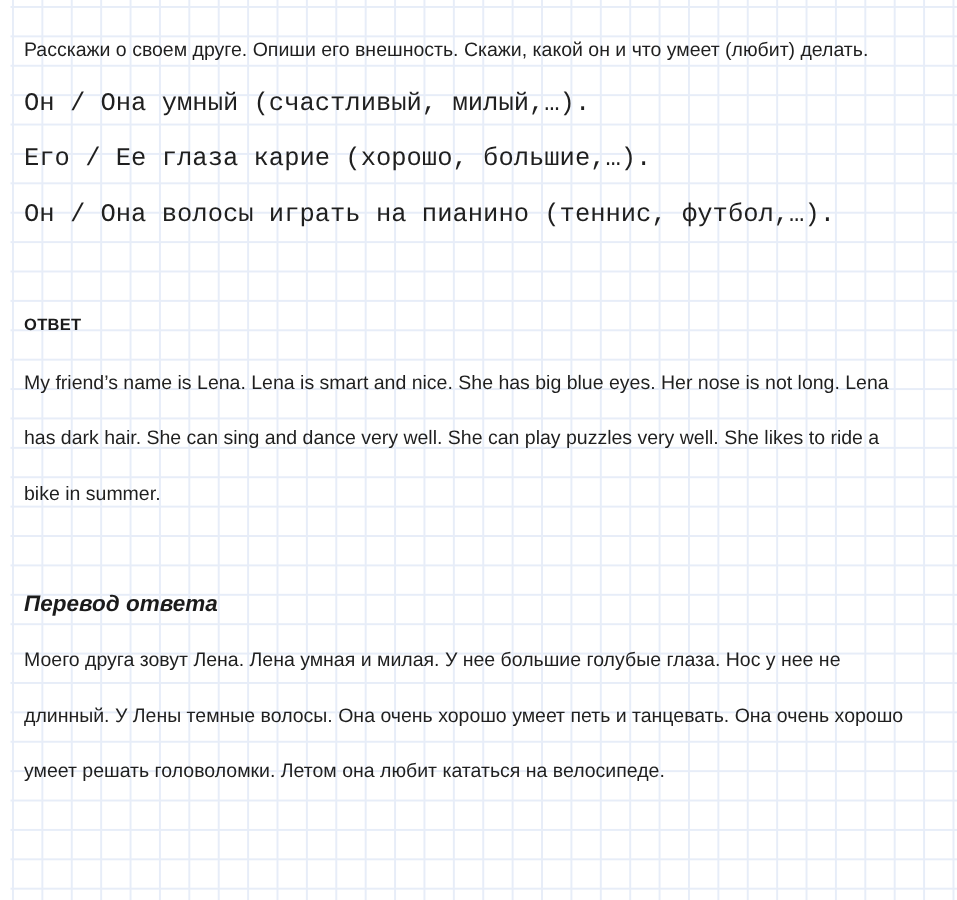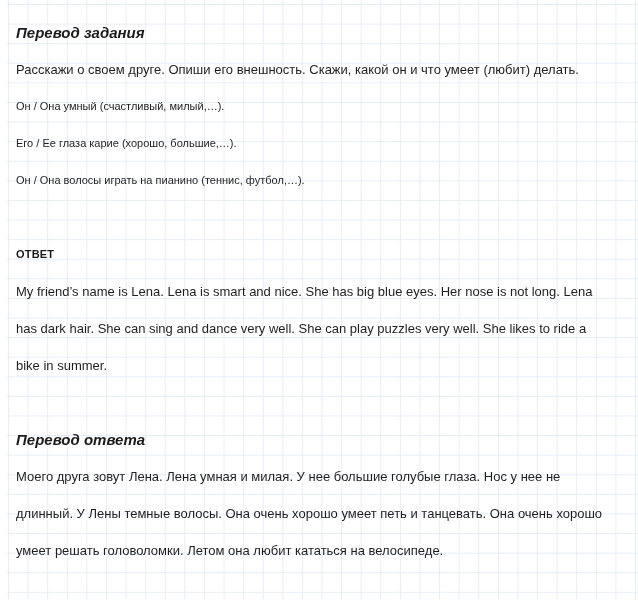--- a/index.html
+++ b/index.html
@@ -99,7 +99,6 @@
   <div id="content">
 
     <section class="section">
-      <div class="heading">Перевод задания</div>
 
       <div class="para">Расскажи о своем друге. Опиши его внешность. Скажи, какой он и что умеет (любит) делать.</div>
 

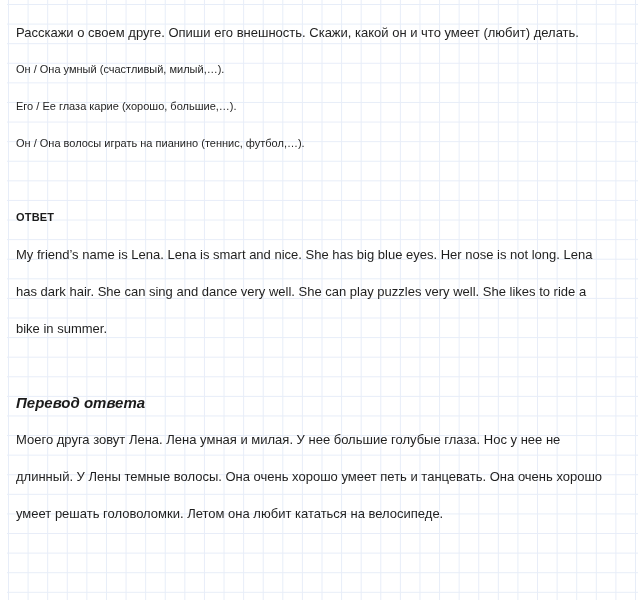--- a/index.html
+++ b/index.html
@@ -82,10 +82,11 @@
   }
 
   .line {
-    font-size: 11px;
+    font-size: 17px;
     line-height: 37px;
     color: #1f1f1f;
     white-space: nowrap;
+    font-family: Liberation Mono, monospace;
   }
 
   .gap {

